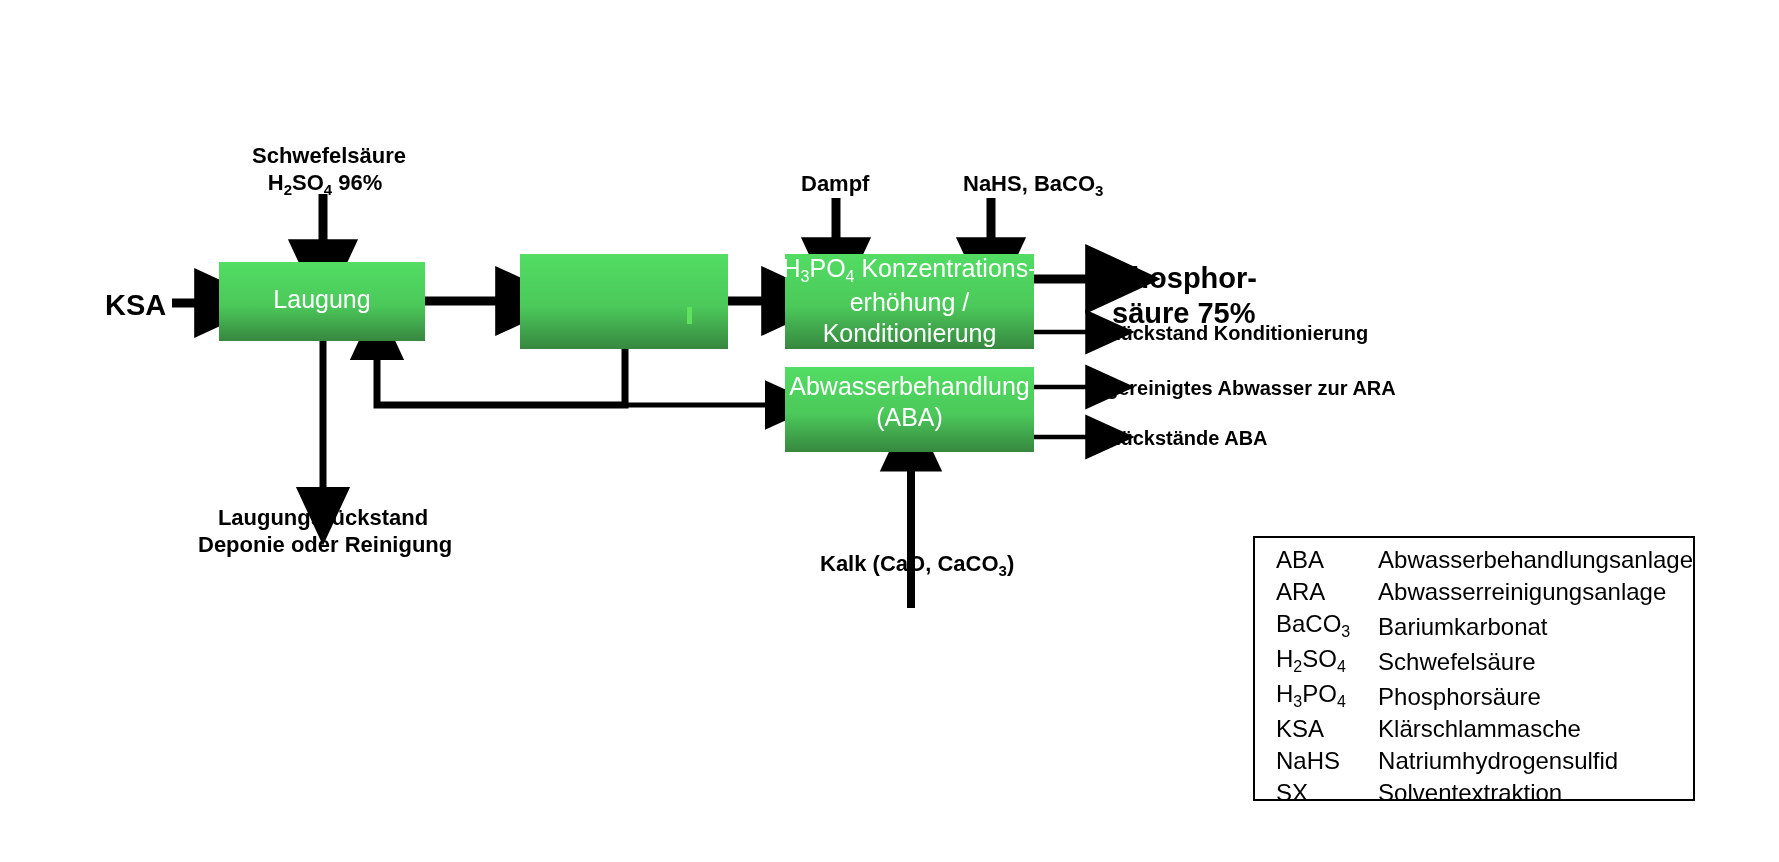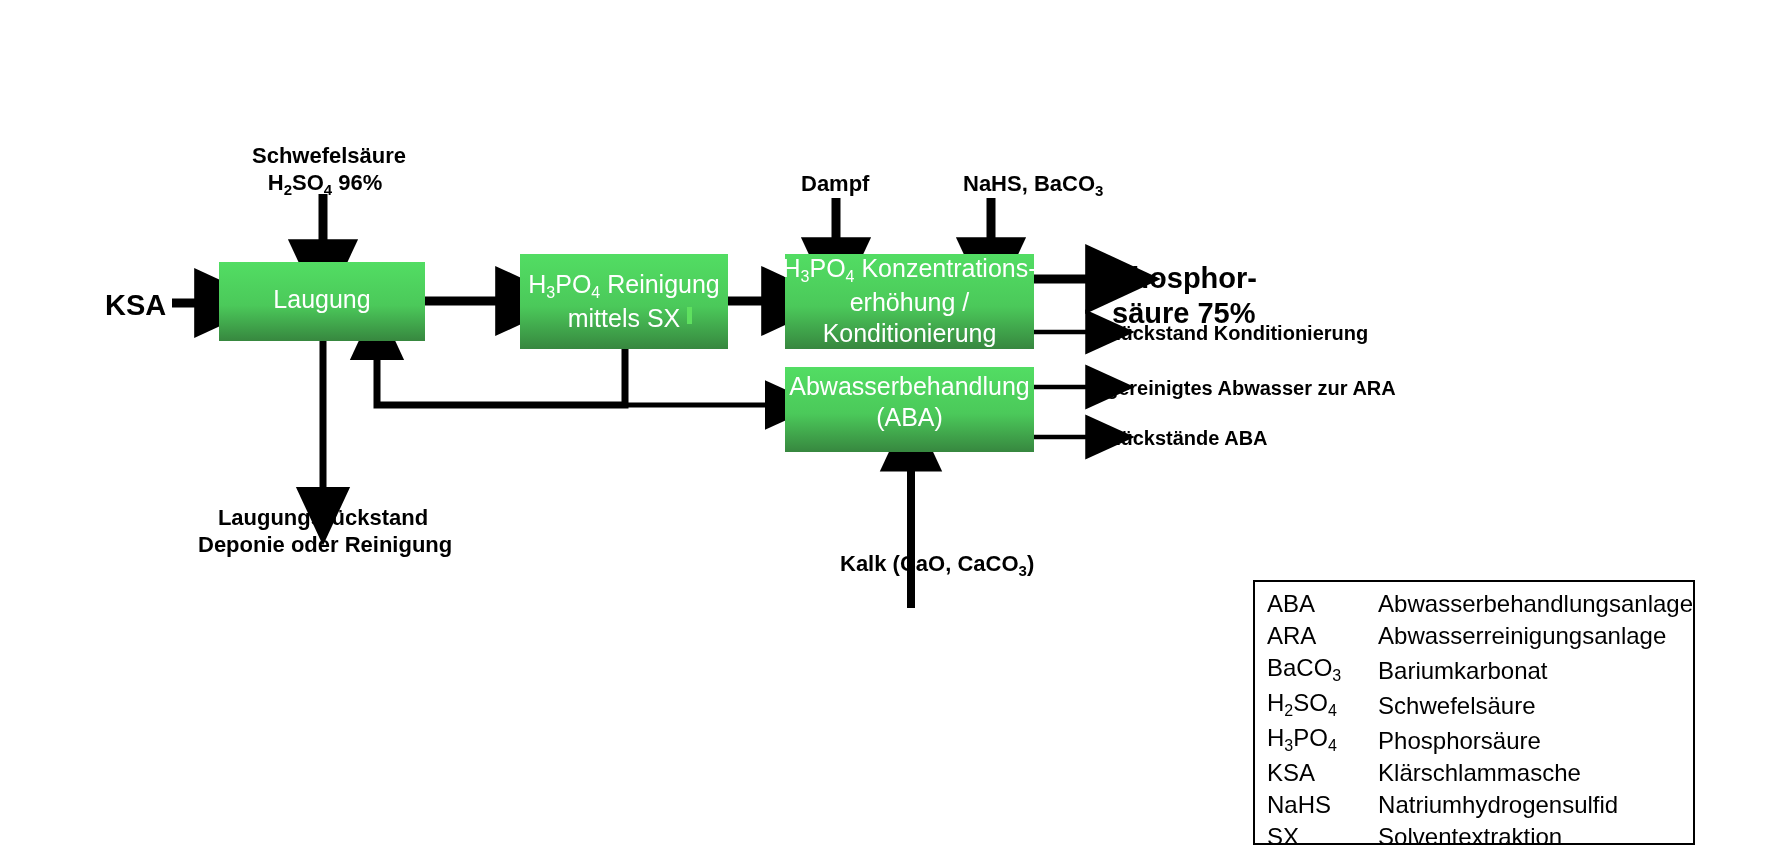--- a/index.html
+++ b/index.html
@@ -97,10 +97,6 @@
     <span>Laugung</span>
   </div>
 
-  <div class="boxlabel" style="left:520px;top:254px;width:208px;height:95px;flex-direction:column;">
-    <div><span>H</span><sub>3</sub><span>PO</span><sub>4</sub><span>&nbsp;Reinigung</span></div>
-    <div>mittels SX</div>
-  </div>
 
   <div class="boxlabel" style="left:785px;top:252px;width:249px;height:97px;flex-direction:column;">
     <div><span>H</span><sub>3</sub><span>PO</span><sub>4</sub><span>&nbsp;Konzentrations-</span></div>

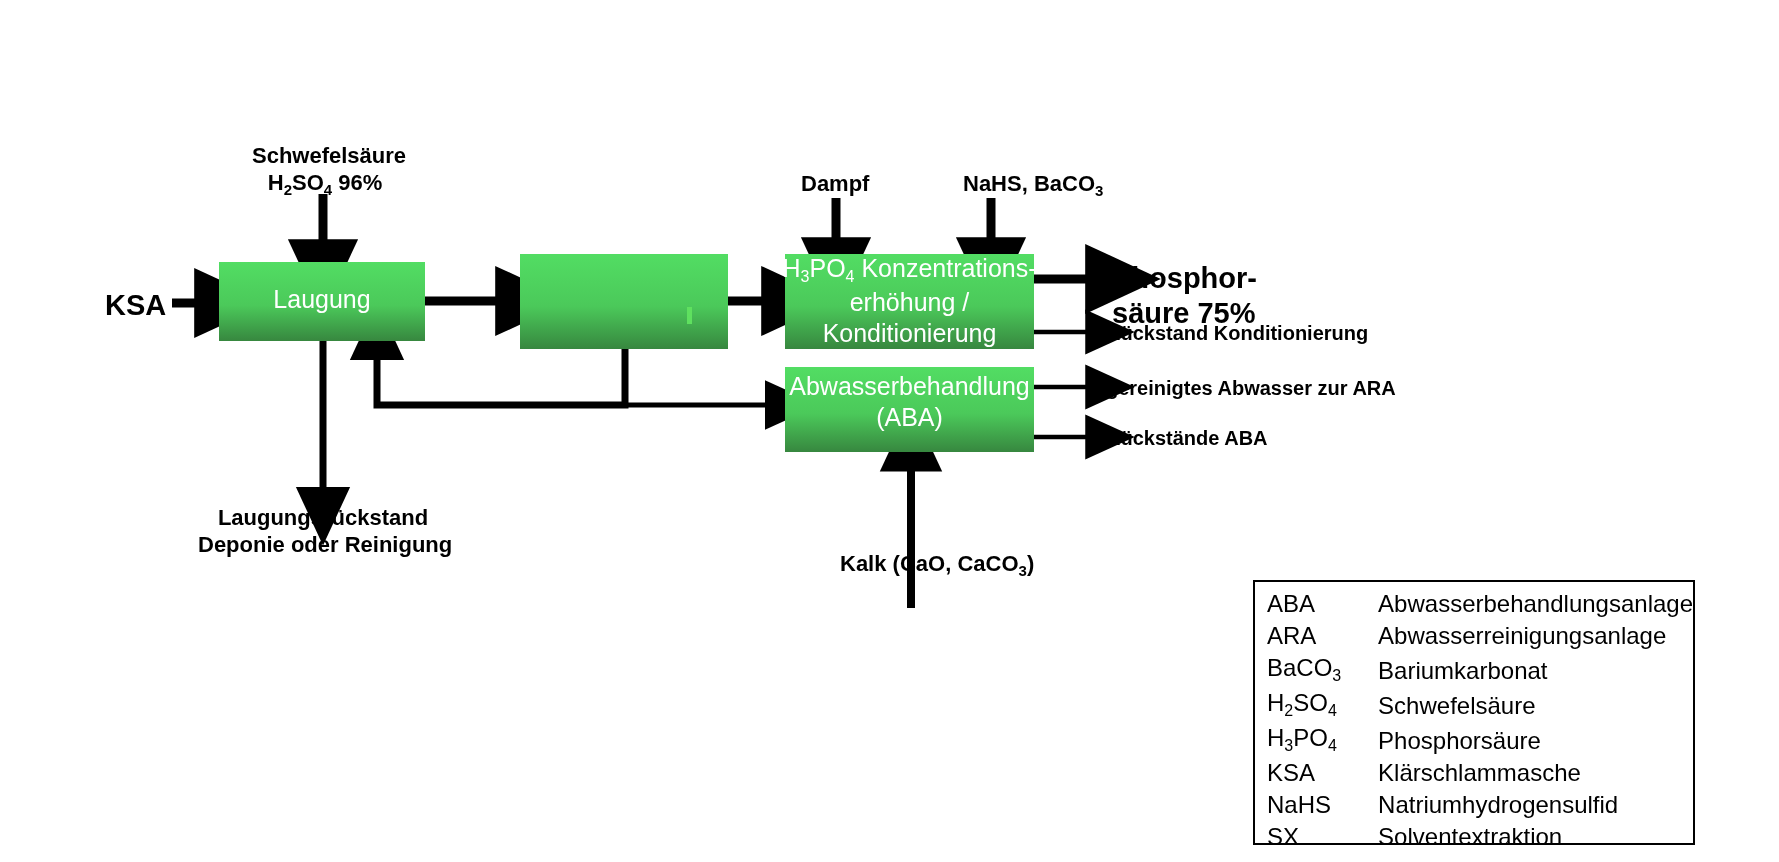--- a/index.html
+++ b/index.html
@@ -150,7 +150,7 @@
     <div>Deponie oder Reinigung</div>
   </div>
 
-  <div class="slabel" style="left:840px;top:550px;">
+  <div class="slabel" style="left:820px;top:550px;">
     <span>Kalk (</span><span class="misspell">CaO</span><span>, CaCO<sub>3</sub>)</span>
   </div>
 

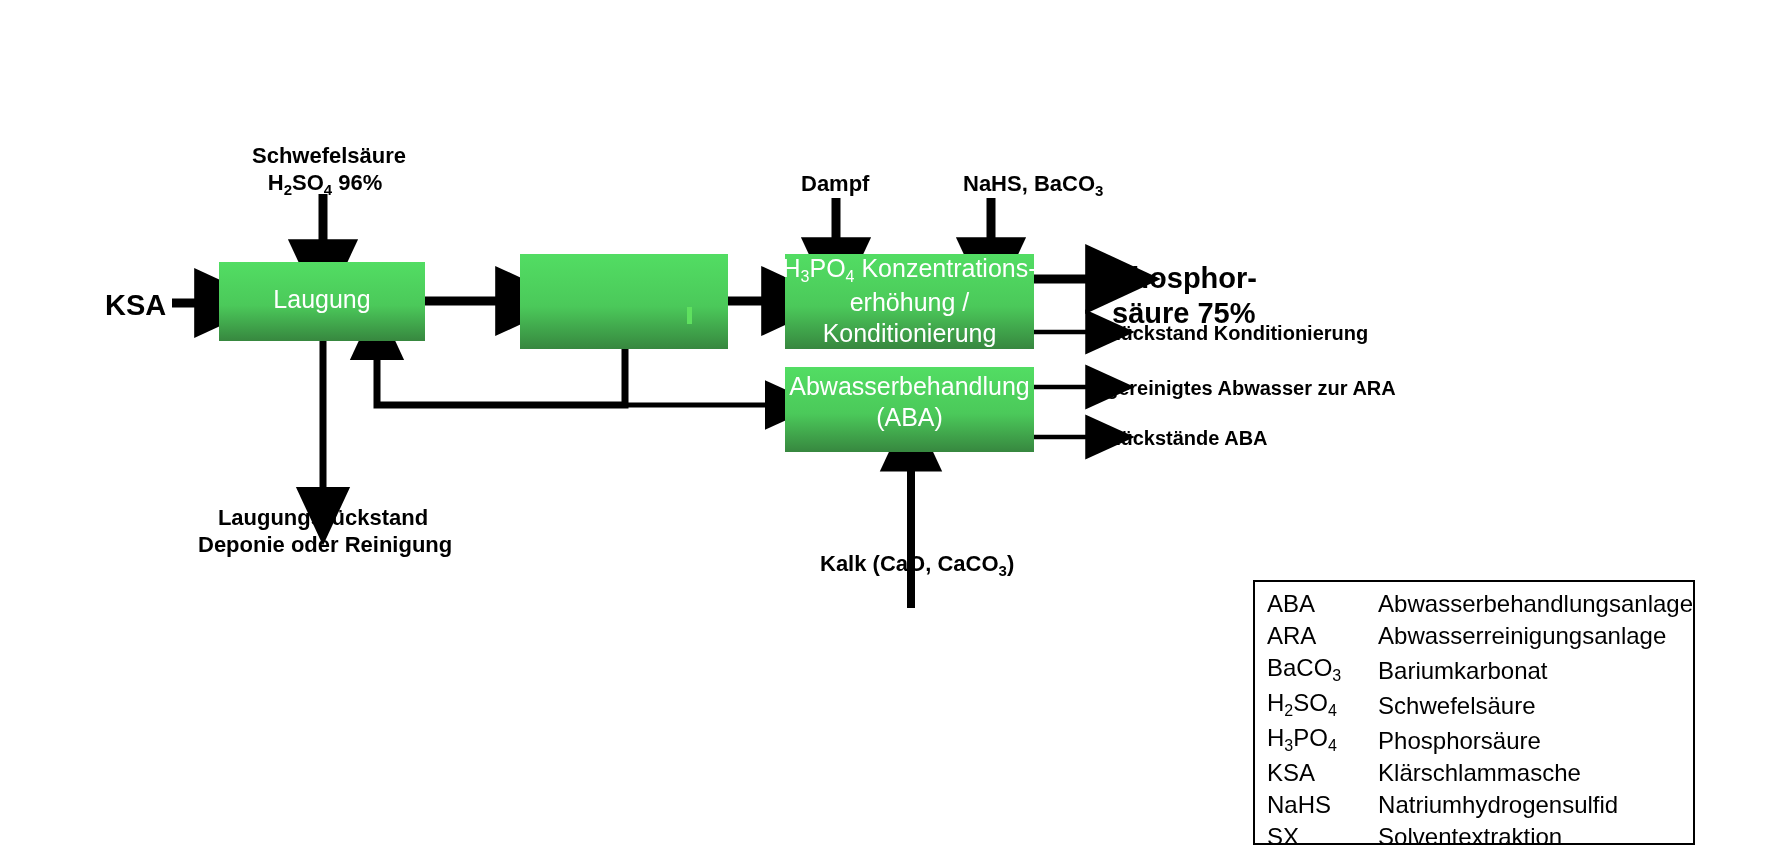--- a/index.html
+++ b/index.html
@@ -154,7 +154,7 @@
     <span>Kalk (</span><span class="misspell">CaO</span><span>, CaCO<sub>3</sub>)</span>
   </div>
 
-  <div id="legend" style="left:1253px;top:580px;width:442px;height:265px;">
+  <div id="legend" style="left:1253px;top:536px;width:442px;height:265px;padding-left:9px;">
     <table>
       <tbody>
         <tr>

